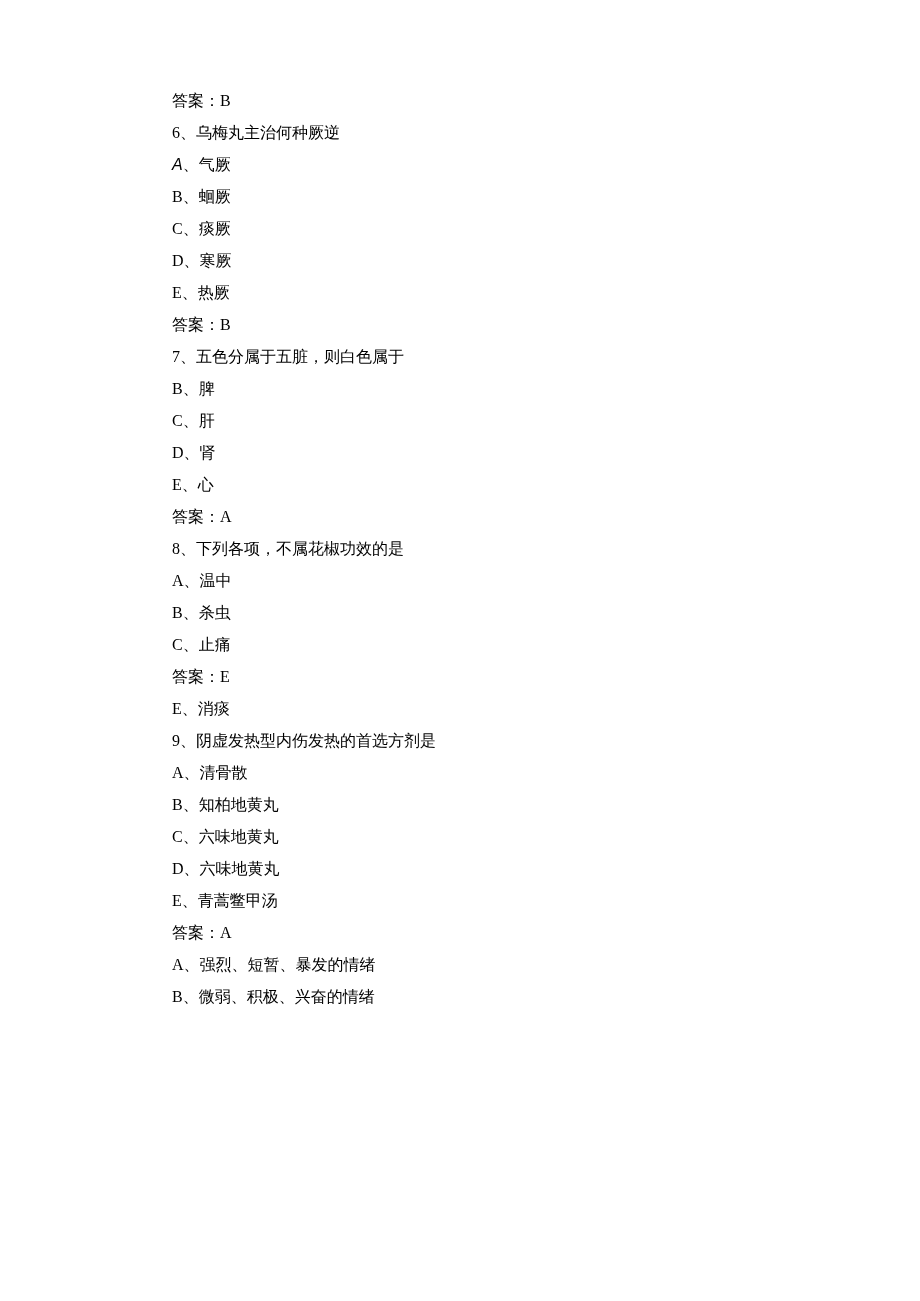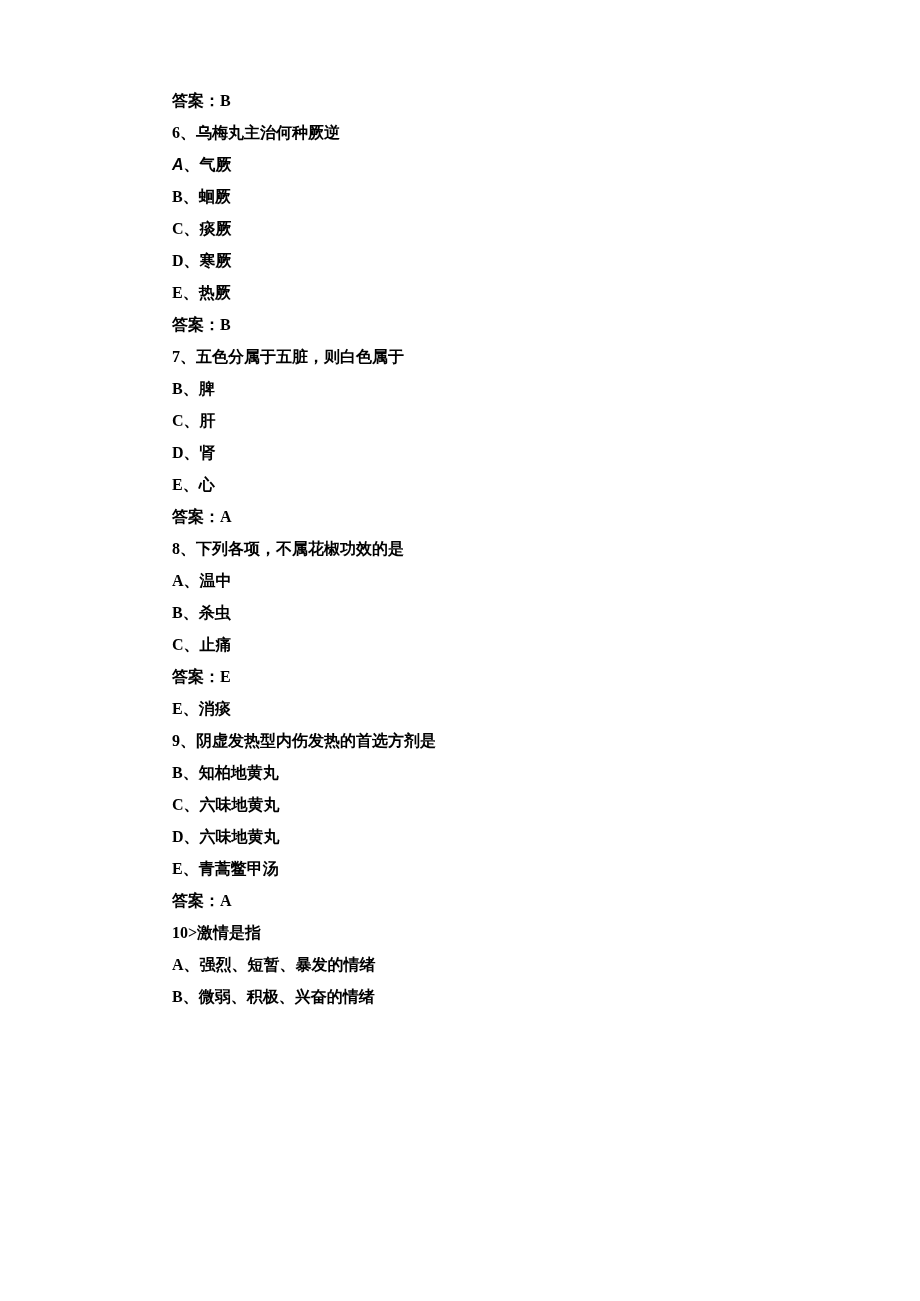--- a/index.html
+++ b/index.html
@@ -6,7 +6,6 @@
       margin: 0;
       padding: 0;
       box-sizing: border-box;
-      font-weight: bold;
     }
     body {
       background: #ffffff;

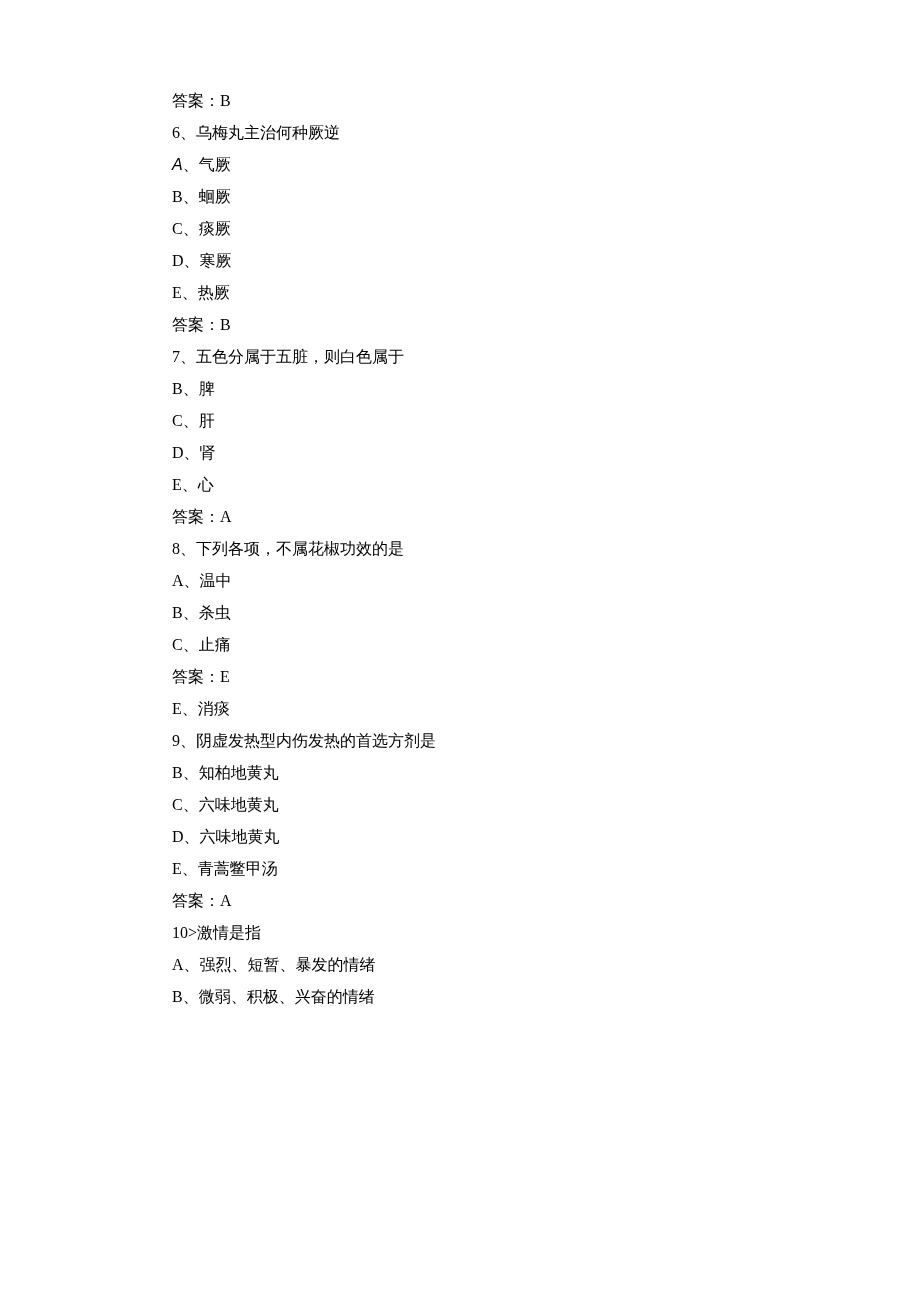--- a/index.html
+++ b/index.html
@@ -52,6 +52,7 @@
     <div class="line">答案：E</div>
     <div class="line">E、消痰</div>
     <div class="line">9、阴虚发热型内伤发热的首选方剂是</div>
+    <div class="line">A、清骨散</div>
     <div class="line">B、知柏地黄丸</div>
     <div class="line">C、六味地黄丸</div>
     <div class="line">D、六味地黄丸</div>

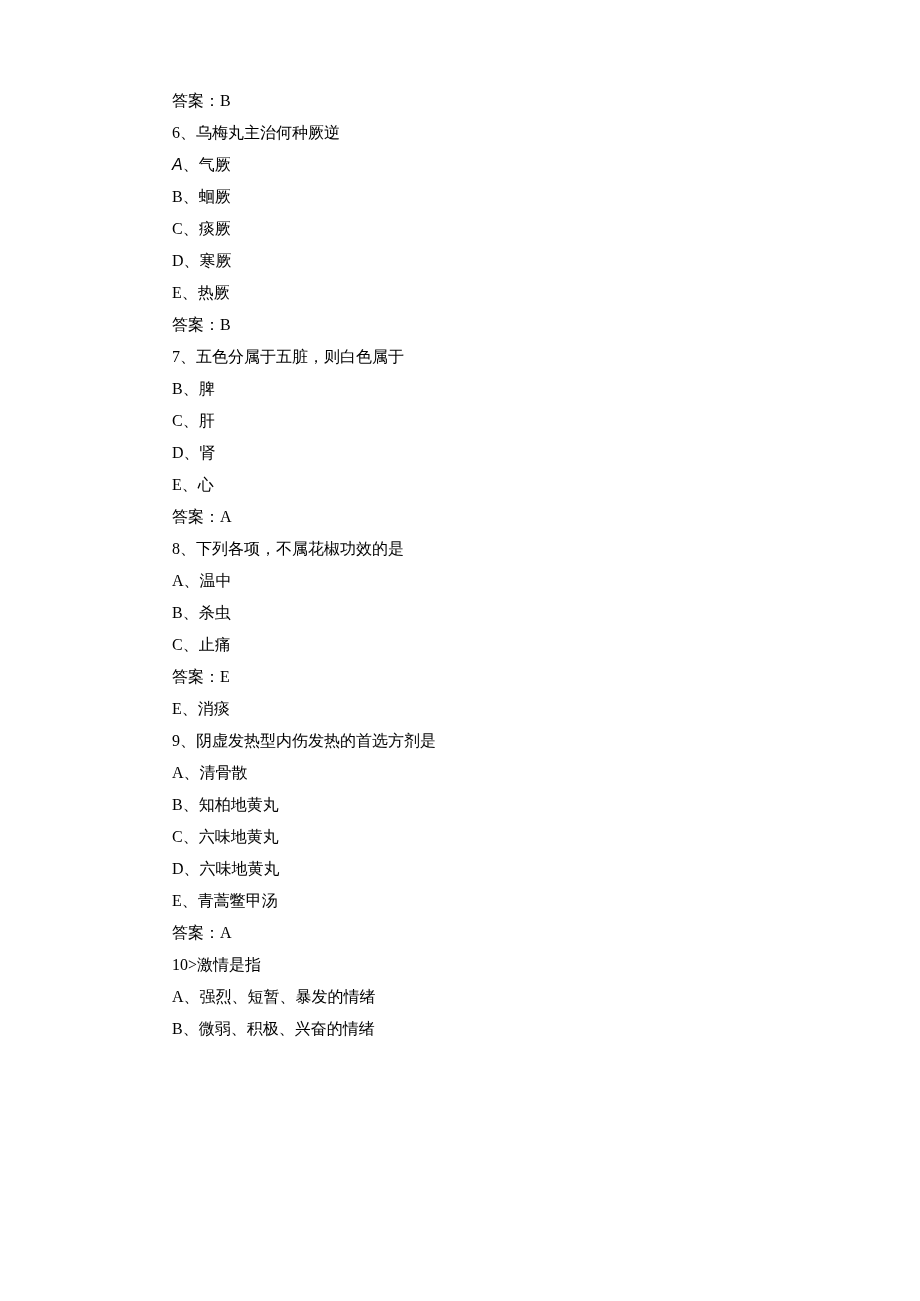--- a/index.html
+++ b/index.html
@@ -58,7 +58,6 @@
     <div class="line">D、六味地黄丸</div>
     <div class="line">E、青蒿鳖甲汤</div>
     <div class="line">答案：A</div>
-    <div class="line">10&gt;激情是指</div>
     <div class="line">A、强烈、短暂、暴发的情绪</div>
     <div class="line">B、微弱、积极、兴奋的情绪</div>
   </div>

